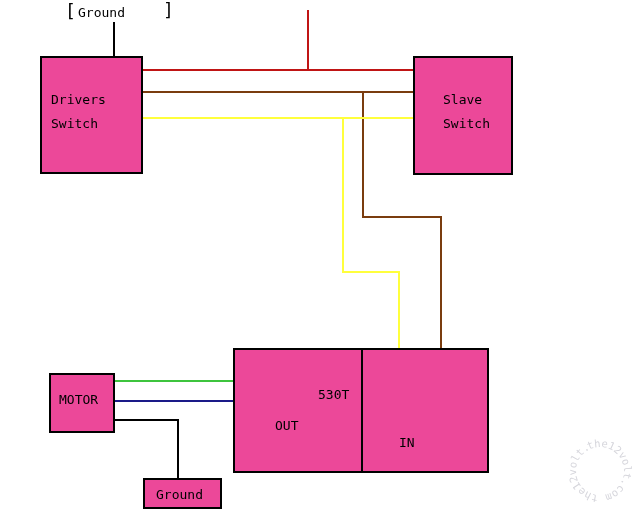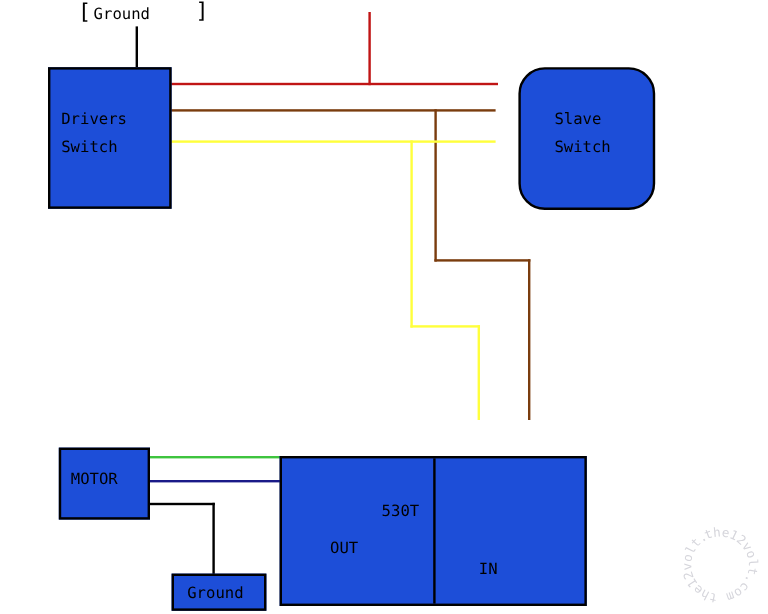--- a/index.html
+++ b/index.html
@@ -14,7 +14,7 @@
   }
   .box{
     position:absolute;
-    background:#1d4ed8;
+    background:#ec4899;
     border:2px solid #000;
     box-sizing:border-box;
     z-index:2;

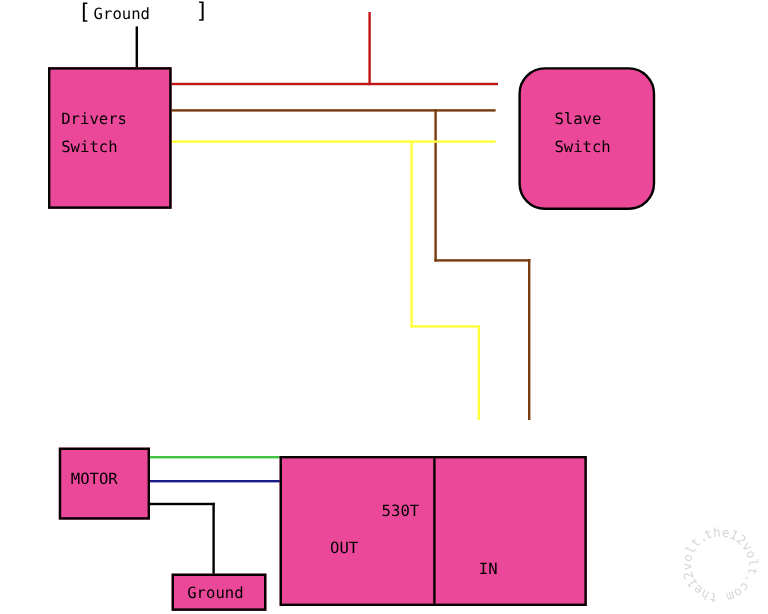--- a/index.html
+++ b/index.html
@@ -73,7 +73,7 @@
     <span class="box-label" style="left:9px;top:54px;">Switch</span>
   </div>
 
-  <div class="box" style="left:432px;top:56px;width:114px;height:119px;border-radius:22px;">
+  <div class="box" style="left:413px;top:56px;width:100px;height:119px;">
     <span class="box-label" style="left:28px;top:30px;">Slave</span>
     <span class="box-label" style="left:28px;top:54px;">Switch</span>
   </div>

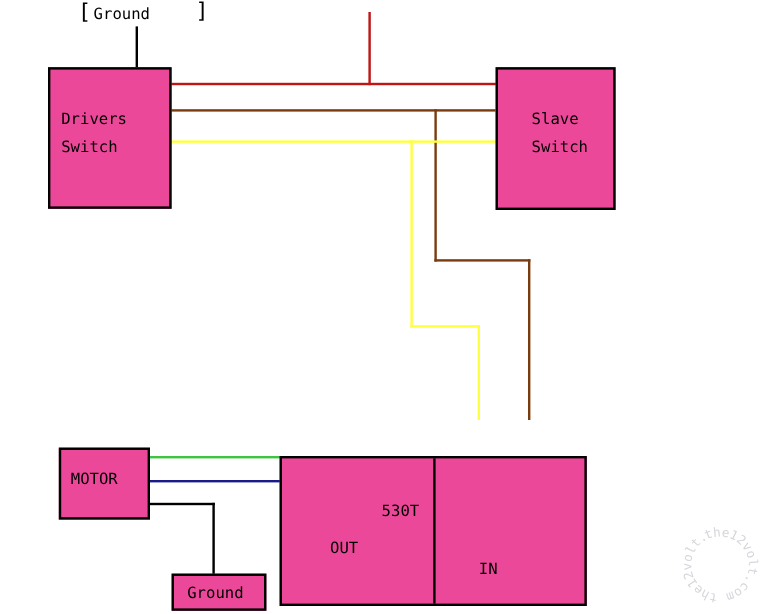--- a/index.html
+++ b/index.html
@@ -85,7 +85,7 @@
     <span class="box-label" style="left:164px;top:81px;">IN</span>
   </div>
 
-  <div class="box" style="left:49px;top:373px;width:76px;height:60px;">
+  <div class="box" style="left:49px;top:373px;width:66px;height:60px;">
     <span class="box-label" style="left:8px;top:13px;">MOTOR</span>
   </div>
 

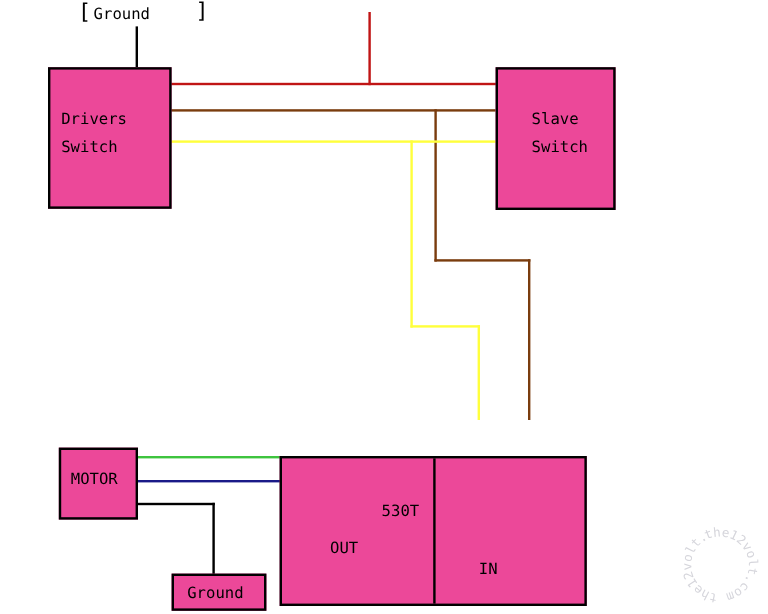--- a/index.html
+++ b/index.html
@@ -78,7 +78,7 @@
     <span class="box-label" style="left:28px;top:54px;">Switch</span>
   </div>
 
-  <div class="box" style="left:233px;top:348px;width:256px;height:125px;margin-top:32px;">
+  <div class="box" style="left:233px;top:348px;width:256px;height:125px;">
     <div class="divider" style="left:126px;"></div>
     <span class="box-label" style="left:83px;top:33px;">530T</span>
     <span class="box-label" style="left:40px;top:64px;">OUT</span>

